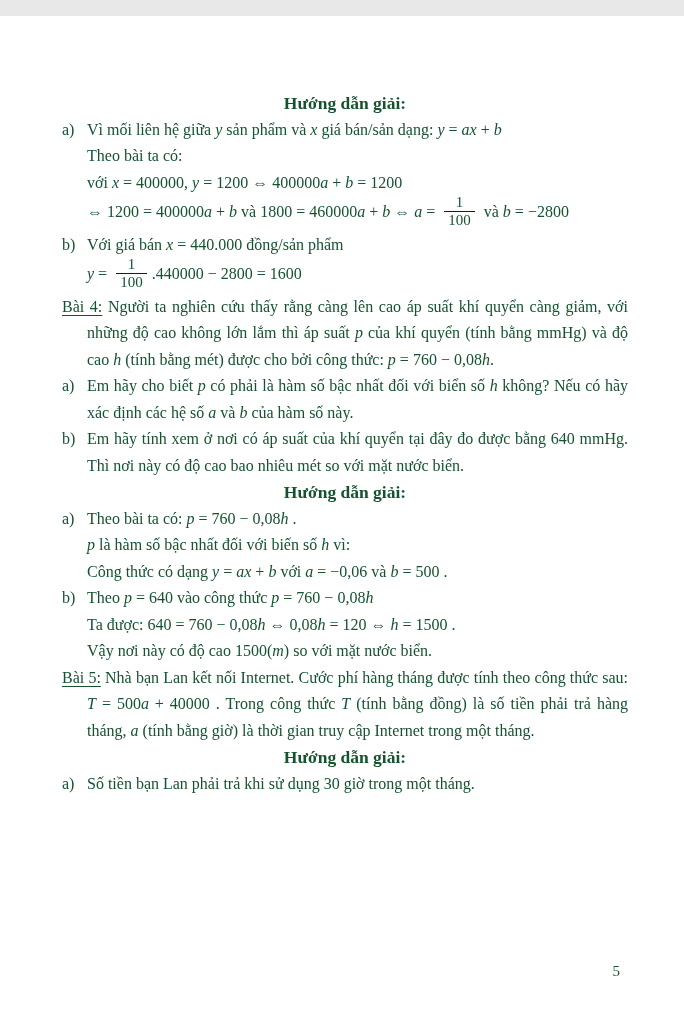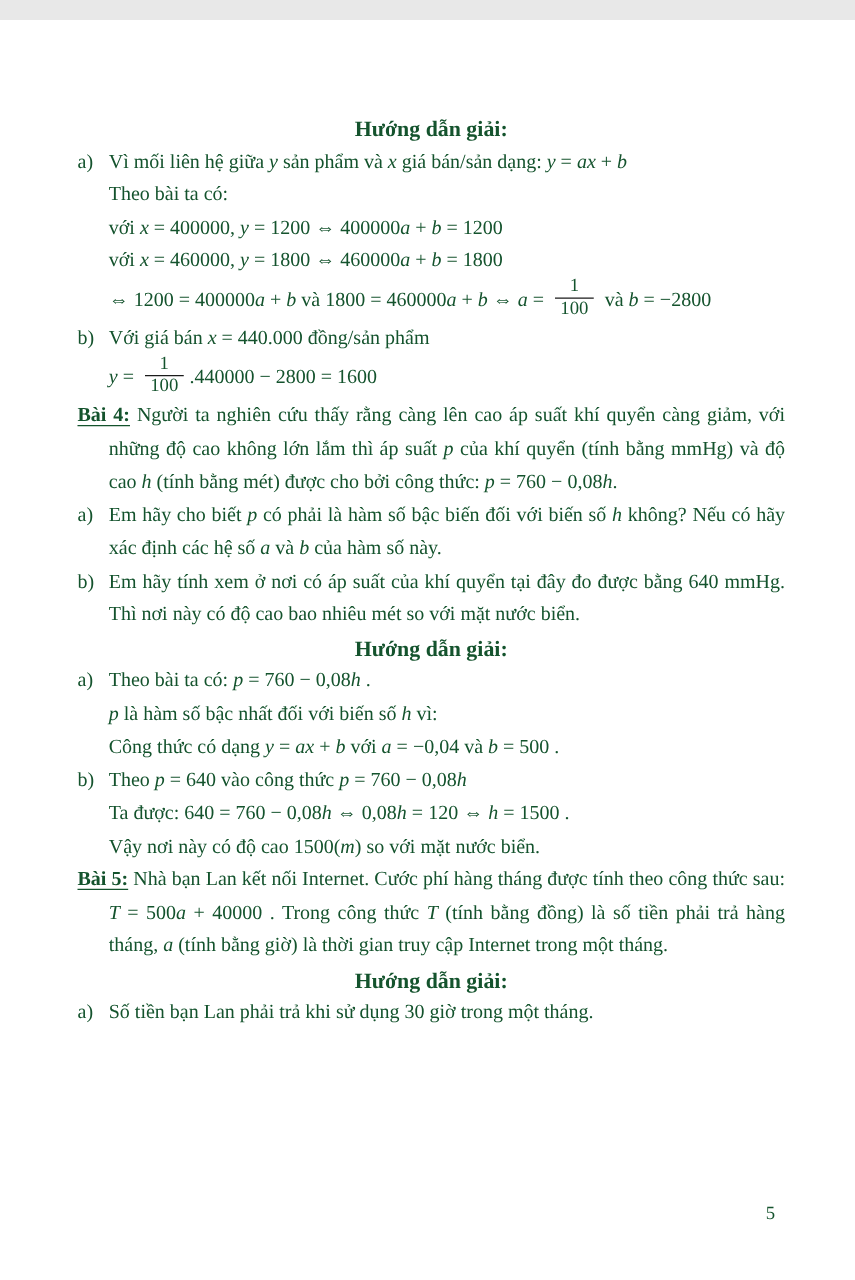--- a/index.html
+++ b/index.html
@@ -73,7 +73,6 @@
       <div class="ln item"><span class="mk">a)</span><span>Vì mối liên hệ giữa </span><i>y</i><span> sản phẩm và </span><i>x</i><span> giá bán/sản dạng: </span><i>y</i><span> = </span><i>ax</i><span> + </span><i>b</i></div>
       <div class="ln cont"><span>Theo bài ta có:</span></div>
       <div class="ln cont"><span>với </span><i>x</i><span> = 400000, </span><i>y</i><span> = 1200 ⇔ 400000</span><i>a</i><span> + </span><i>b</i><span> = 1200</span></div>
-      <div class="ln cont"><span>với </span><i>x</i><span> = 460000, </span><i>y</i><span> = 1800 ⇔ 460000</span><i>a</i><span> + </span><i>b</i><span> = 1800</span></div>
       <div class="ln cont"><span>⇔ 1200 = 400000</span><i>a</i><span> + </span><i>b</i><span> và 1800 = 460000</span><i>a</i><span> + </span><i>b</i><span> ⇔ </span><i>a</i><span> = </span><span class="frac">
           <span class="num">1</span>
           <span class="den">100</span>

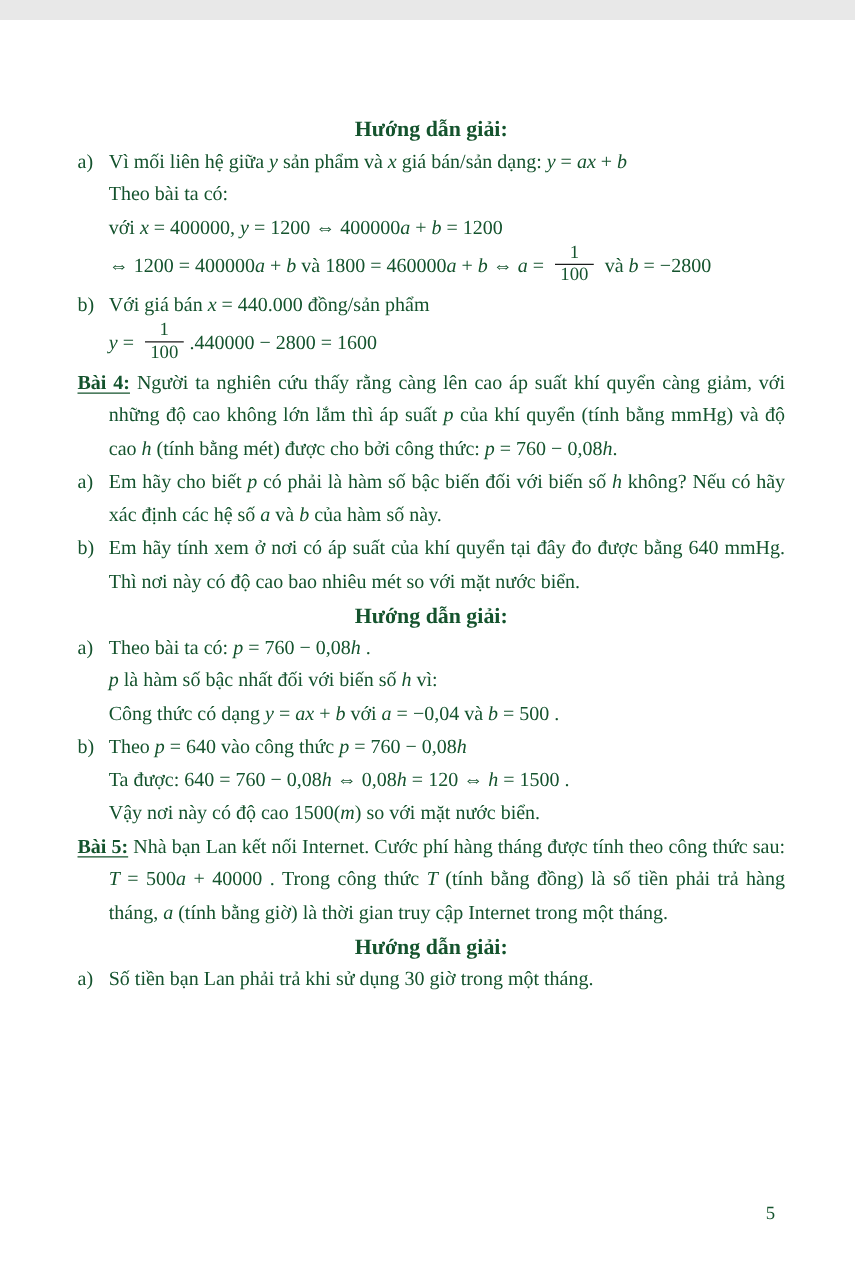--- a/index.html
+++ b/index.html
@@ -40,7 +40,7 @@
     text-indent:0;
   }
   .lead{
-    font-weight:bold;
+    font-weight:normal;
     text-decoration:underline;
     text-underline-offset:2.5px;
   }

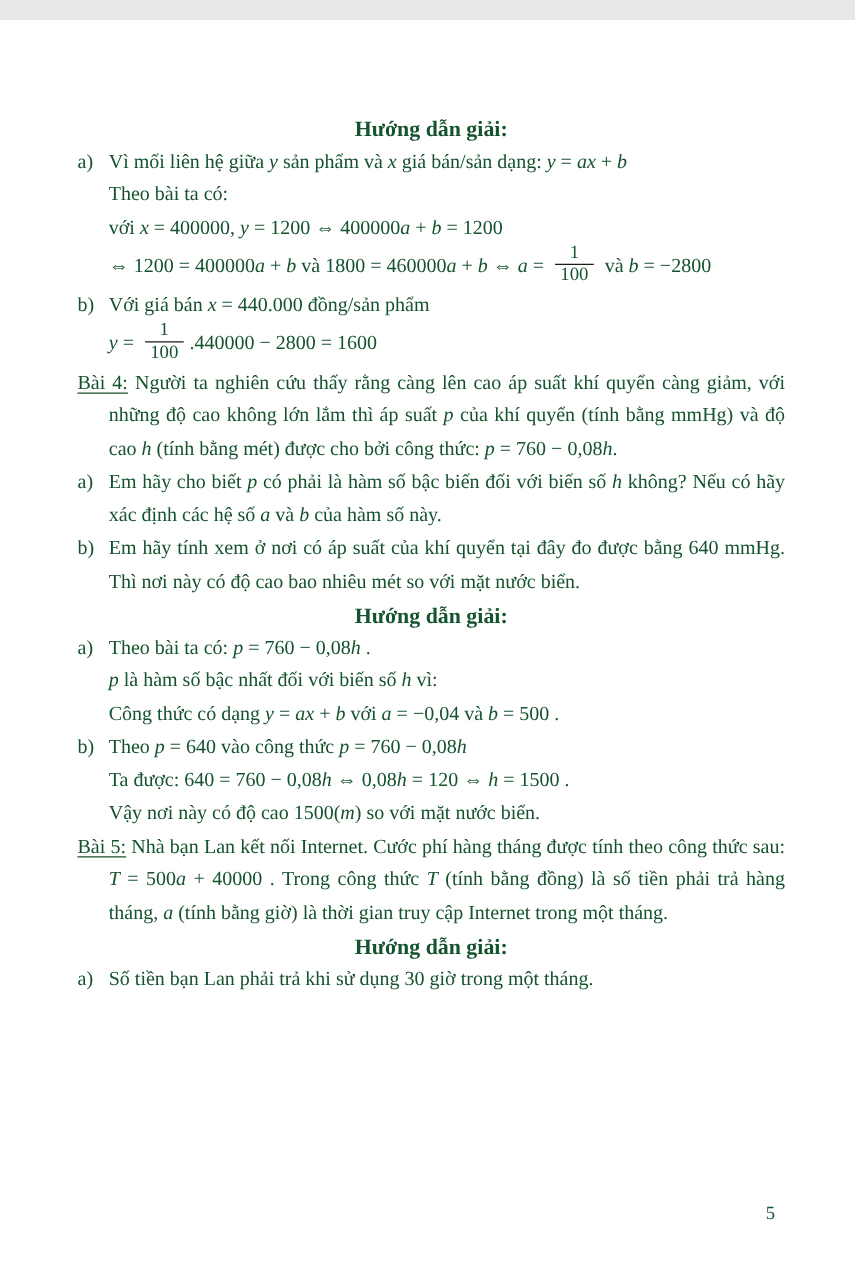--- a/index.html
+++ b/index.html
@@ -83,7 +83,7 @@
           <span class="den">100</span>
         </span><span>.440000 − 2800 = 1600</span></div>
       <div class="ln para"><span class="lead">Bài 4:</span><span> Người ta nghiên cứu thấy rằng càng lên cao áp suất khí quyển càng giảm, với những độ cao không lớn lắm thì áp suất </span><i>p</i><span> của khí quyển (tính bằng mmHg) và độ cao </span><i>h</i><span> (tính bằng mét) được cho bởi công thức: </span><i>p</i><span> = 760 − 0,08</span><i>h</i><span>.</span></div>
-      <div class="ln item"><span class="mk">a)</span><span>Em hãy cho biết </span><i>p</i><span> có phải là hàm số bậc biến đối với biến số </span><i>h</i><span> không? Nếu có hãy xác định các hệ số </span><i>a</i><span> và </span><i>b</i><span> của hàm số này.</span></div>
+      <div class="ln item"><span class="mk">a)</span><span>Em hãy cho biết </span><i>p</i><span> có phải là hàm số bậc nhất đối với biển số </span><i>h</i><span> không? Nếu có hãy xác định các hệ số </span><i>a</i><span> và </span><i>b</i><span> của hàm số này.</span></div>
       <div class="ln item"><span class="mk">b)</span><span>Em hãy tính xem ở nơi có áp suất của khí quyển tại đây đo được bằng 640 mmHg. Thì nơi này có độ cao bao nhiêu mét so với mặt nước biển.</span></div>
       <div class="ln heading"><span>Hướng dẫn giải:</span></div>
       <div class="ln item"><span class="mk">a)</span><span>Theo bài ta có: </span><i>p</i><span> = 760 − 0,08</span><i>h</i><span> .</span></div>

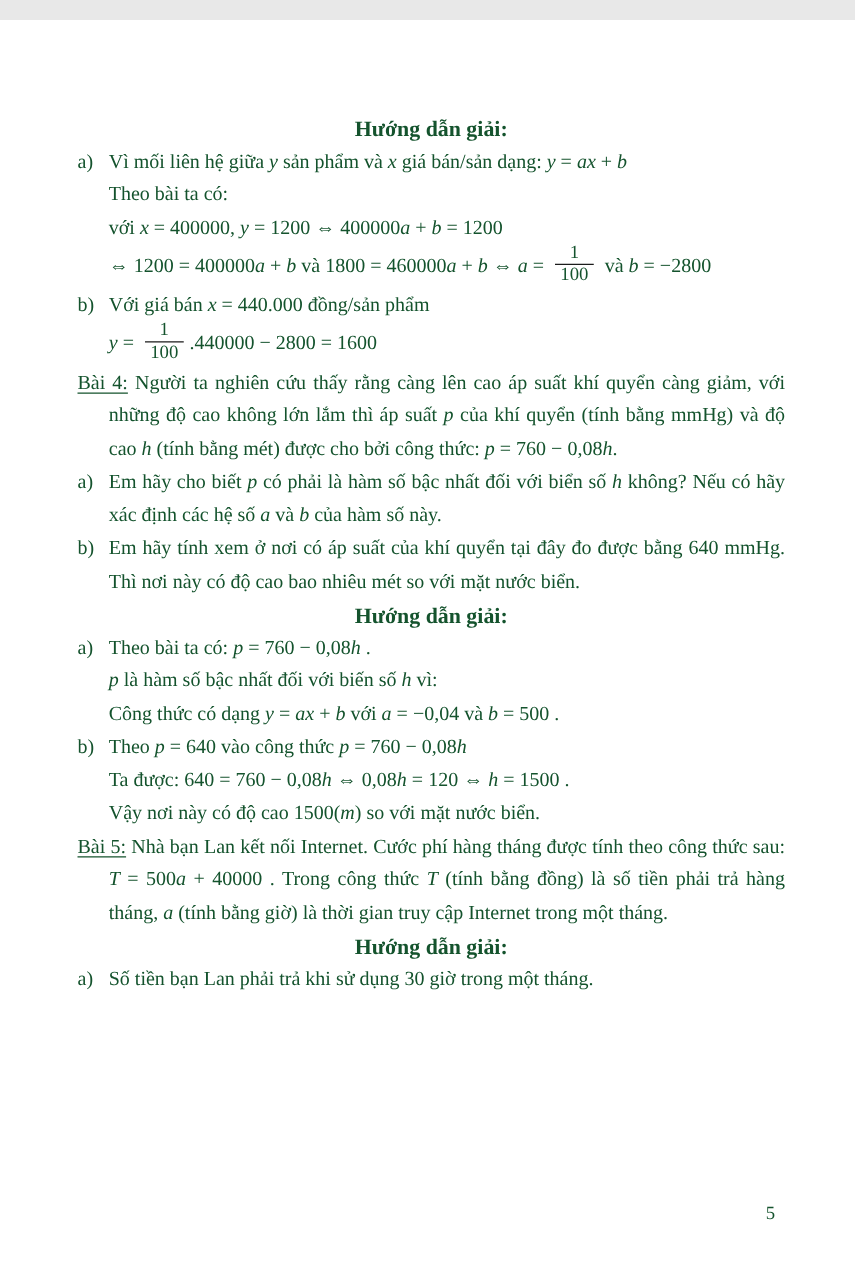--- a/index.html
+++ b/index.html
@@ -88,7 +88,7 @@
       <div class="ln heading"><span>Hướng dẫn giải:</span></div>
       <div class="ln item"><span class="mk">a)</span><span>Theo bài ta có: </span><i>p</i><span> = 760 − 0,08</span><i>h</i><span> .</span></div>
       <div class="ln cont"><i>p</i><span> là hàm số bậc nhất đối với biến số </span><i>h</i><span> vì:</span></div>
-      <div class="ln cont"><span>Công thức có dạng </span><i>y</i><span> = </span><i>ax</i><span> + </span><i>b</i><span> với </span><i>a</i><span> = −0,04 và </span><i>b</i><span> = 500 .</span></div>
+      <div class="ln cont"><span>Công thức có dạng </span><i>y</i><span> = </span><i>ax</i><span> + </span><i>b</i><span> với </span><i>a</i><span> = −0,06 và </span><i>b</i><span> = 500 .</span></div>
       <div class="ln item"><span class="mk">b)</span><span>Theo </span><i>p</i><span> = 640 vào công thức </span><i>p</i><span> = 760 − 0,08</span><i>h</i></div>
       <div class="ln cont"><span>Ta được: 640 = 760 − 0,08</span><i>h</i><span> ⇔ 0,08</span><i>h</i><span> = 120 ⇔ </span><i>h</i><span> = 1500 .</span></div>
       <div class="ln cont"><span>Vậy nơi này có độ cao 1500(</span><i>m</i><span>) so với mặt nước biển.</span></div>

